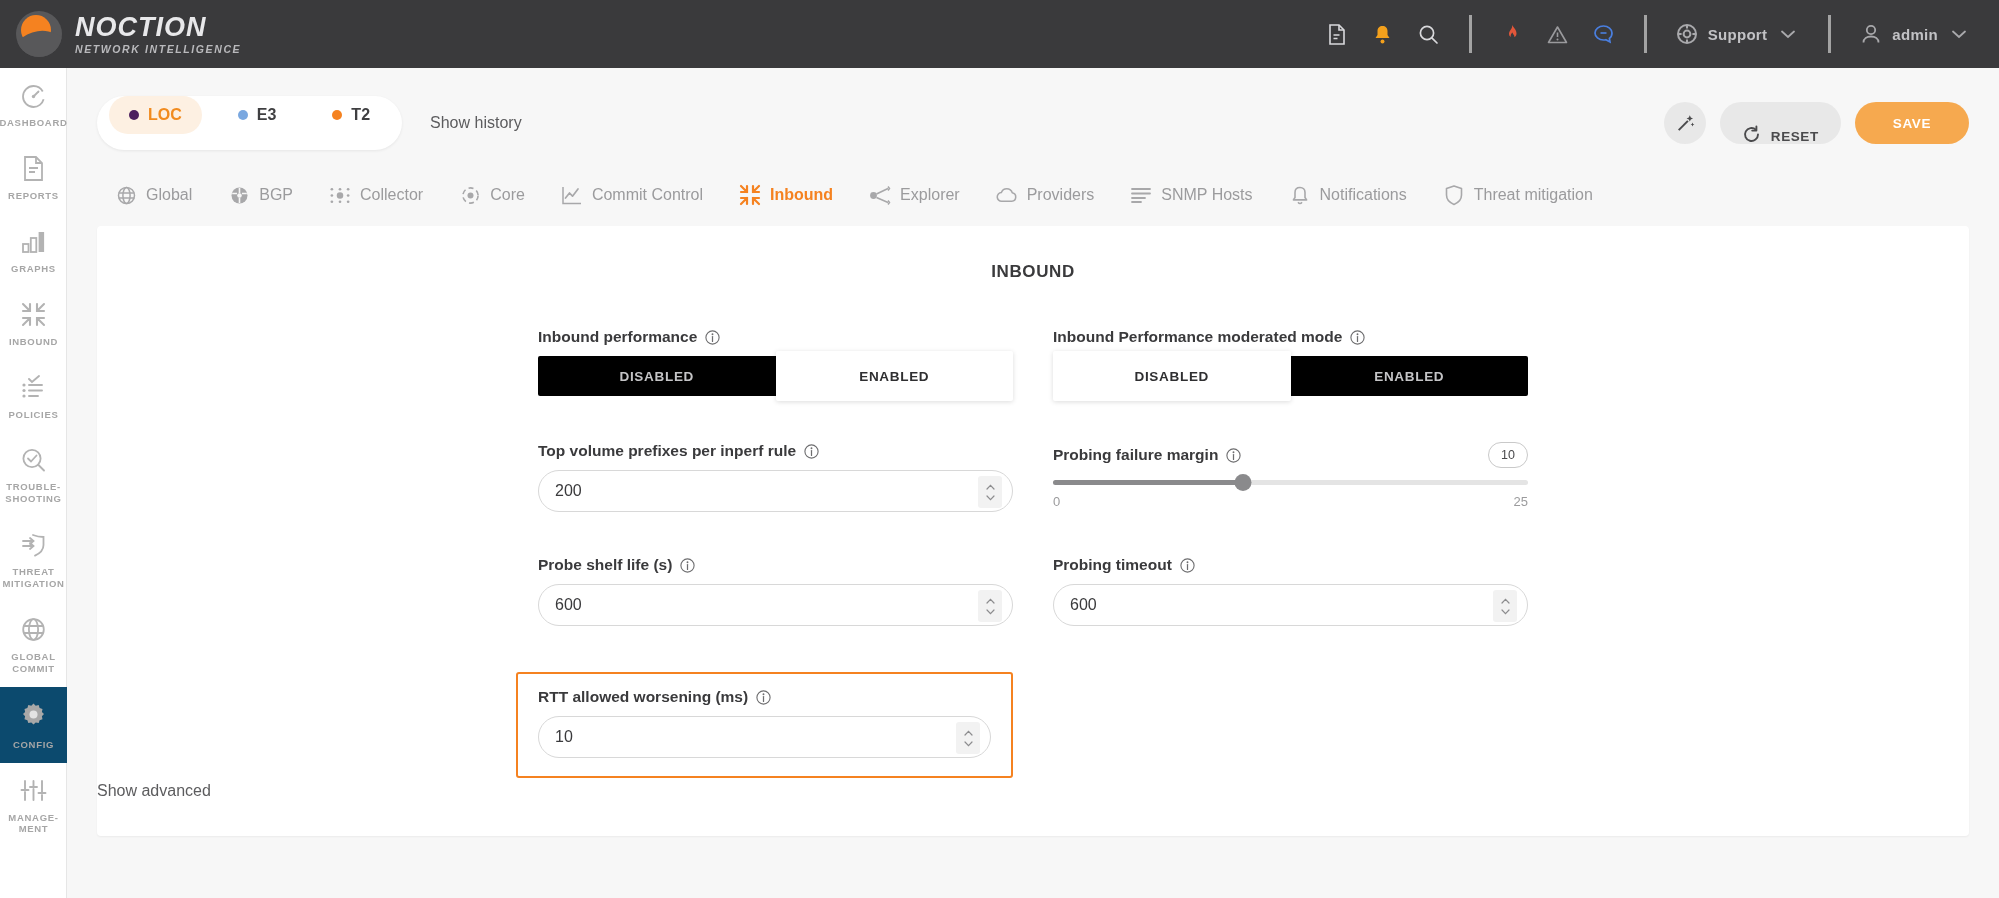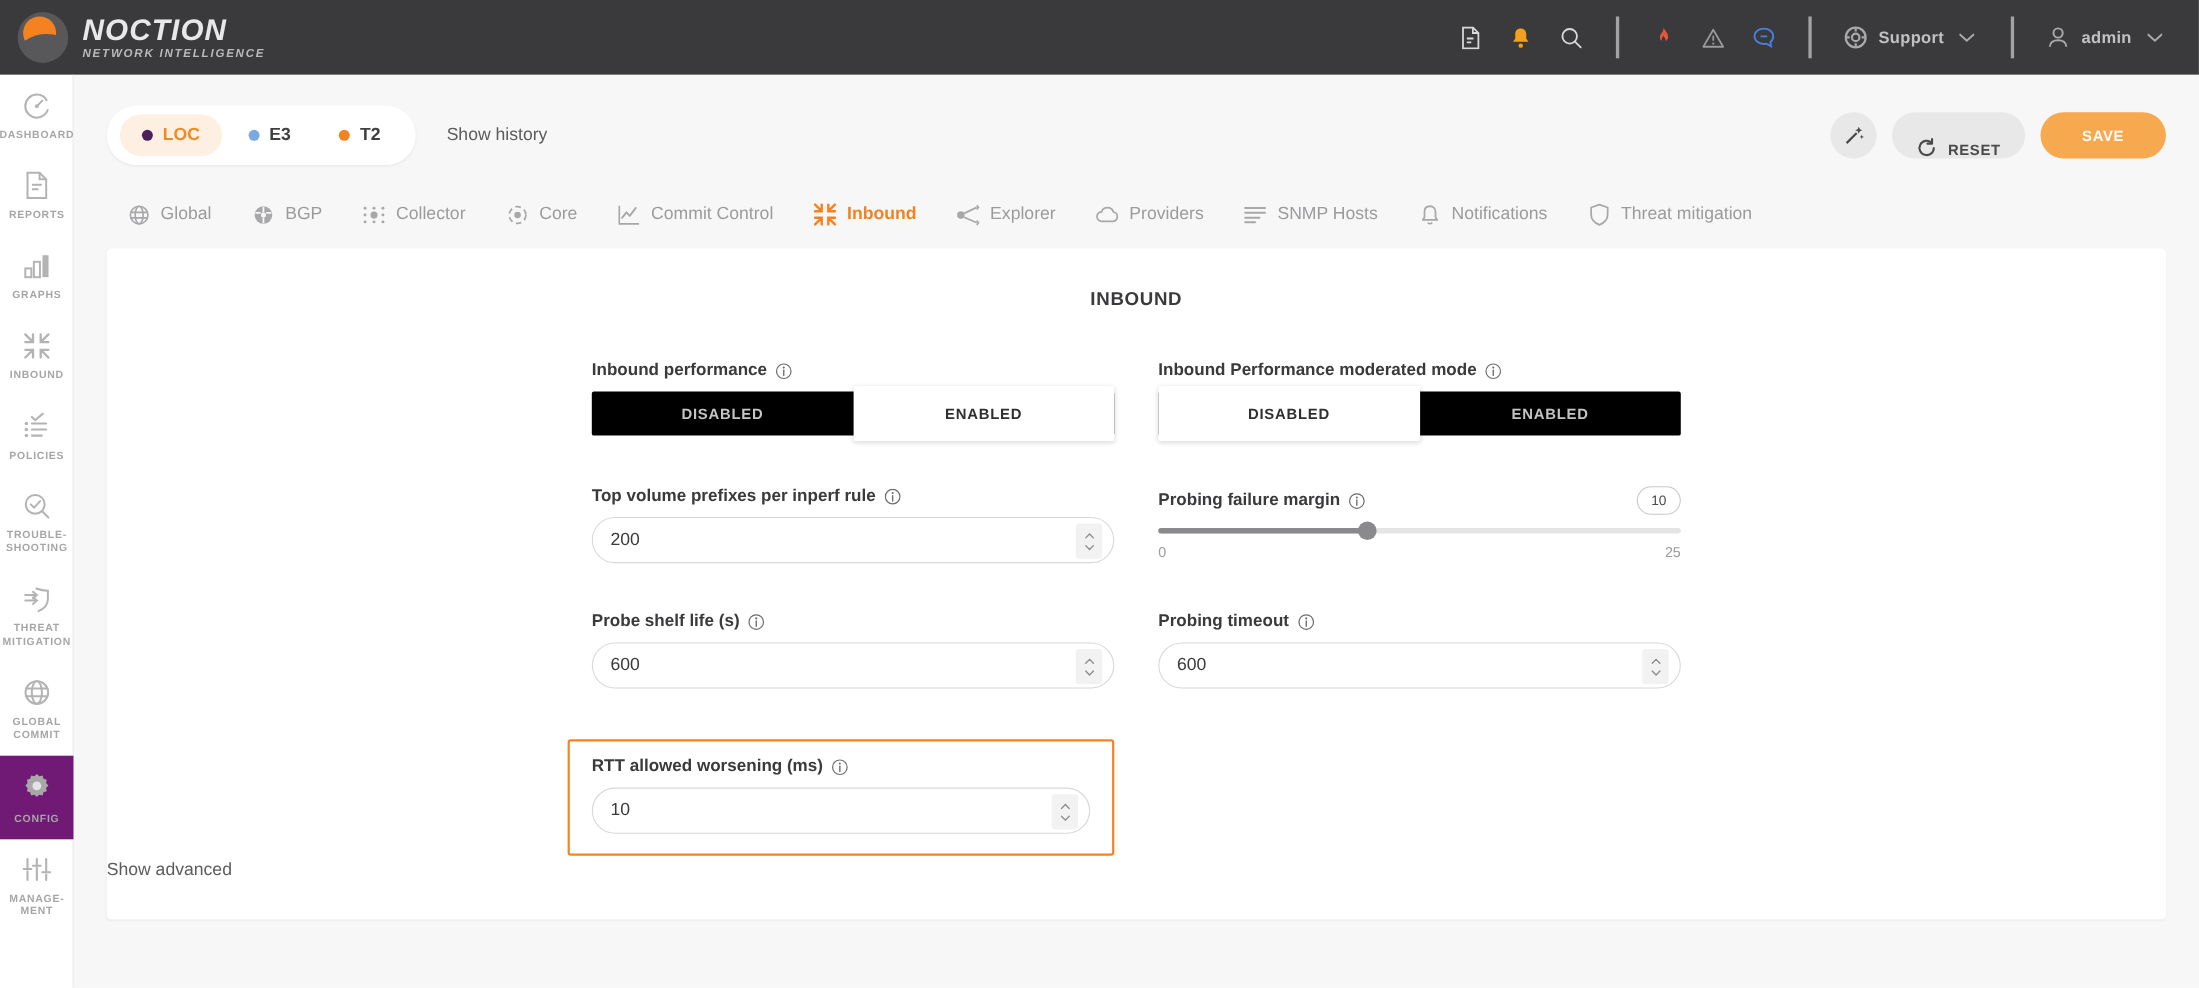--- a/index.html
+++ b/index.html
@@ -84,7 +84,7 @@
   }
   .chipbar {
     background: #ffffff; border-radius: 30px; height: 54px;
-    display: flex; align-items: center; padding: 0 12px; gap: 4px;
+    display: flex; padding: 0 12px; gap: 16px;
     box-shadow: 0 1px 3px rgba(0,0,0,.07);
   }
   .chip {

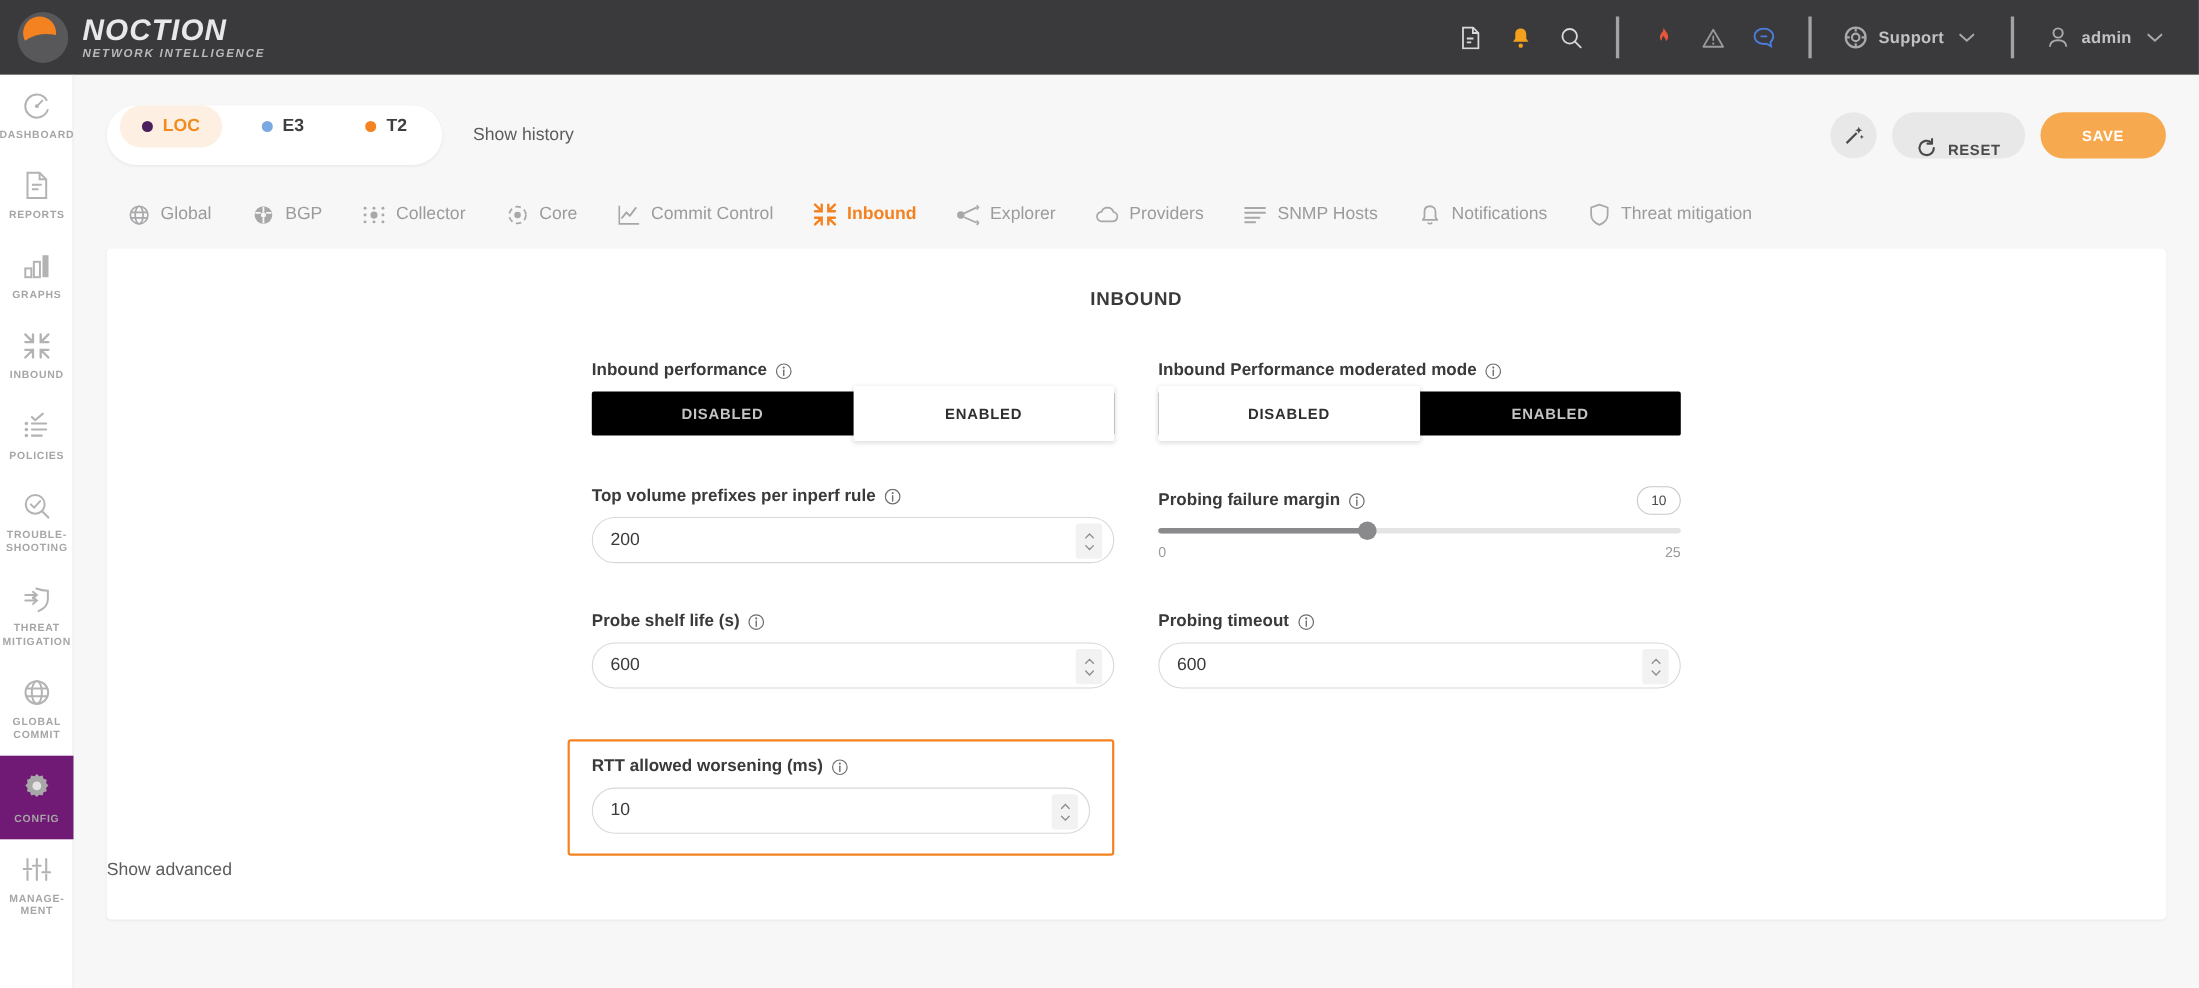--- a/index.html
+++ b/index.html
@@ -65,7 +65,7 @@
     width: 67px; padding: 14px 2px 12px; display: flex; flex-direction: column;
     align-items: center; gap: 7px; cursor: pointer;
   }
-  .sb-item.active { background: #701a75; gap: 10px; }
+  .sb-item.active { background: #0c4a6e; gap: 10px; }
   .sb-ico { width: 28px; height: 28px; display:flex; align-items:center; justify-content:center; }
   .sb-label {
     font-size: 9.5px; font-weight: 700; color: #a6a6a6; letter-spacing: .7px;

